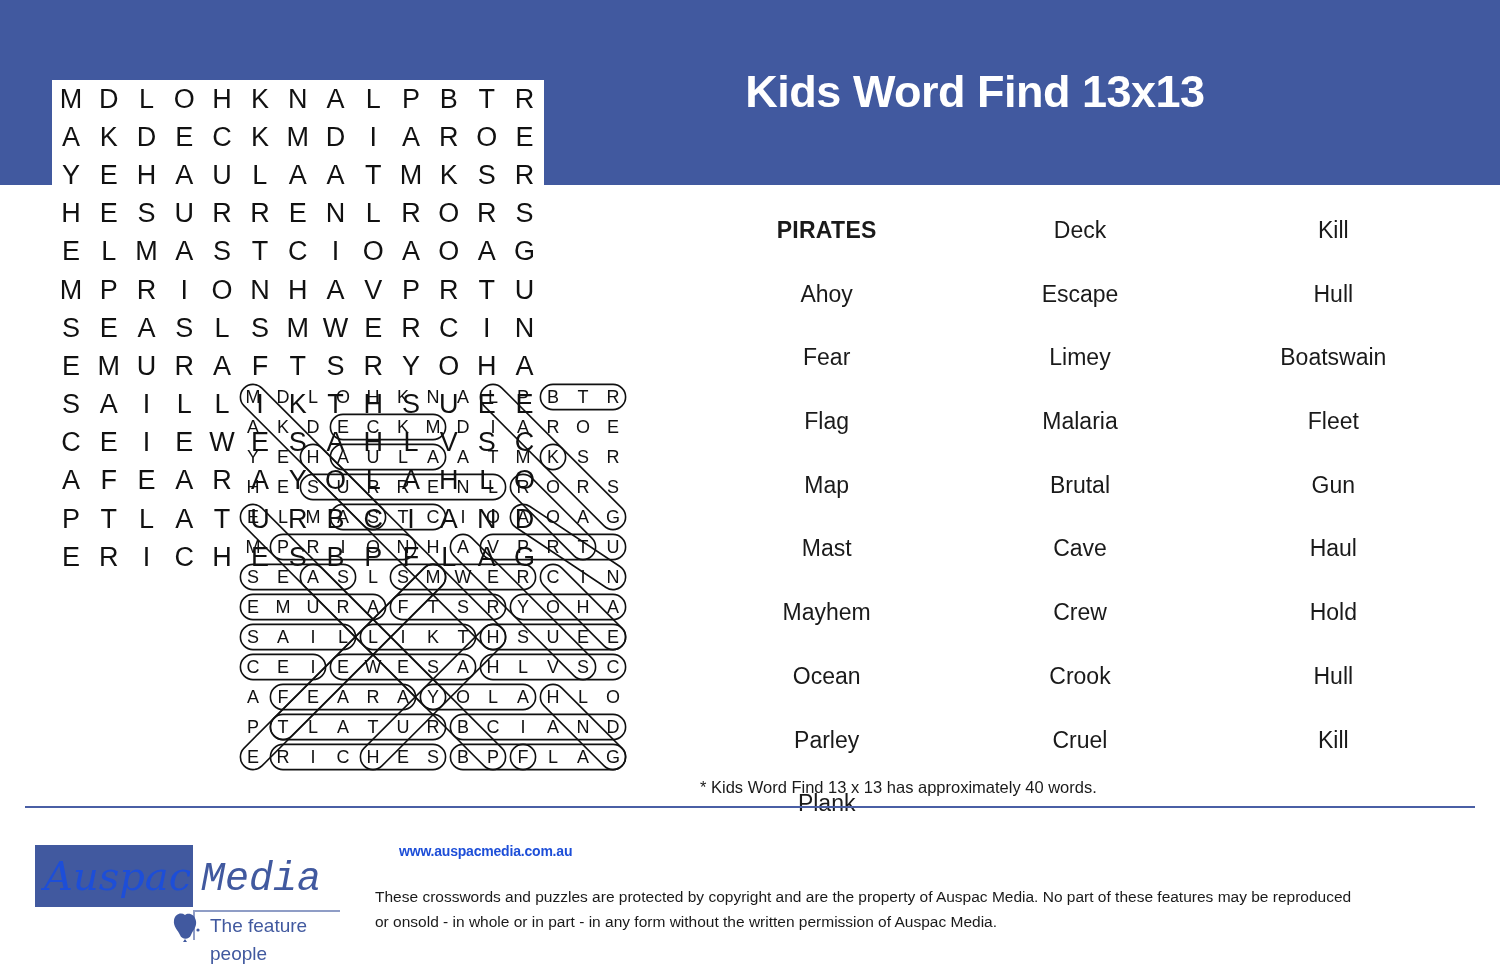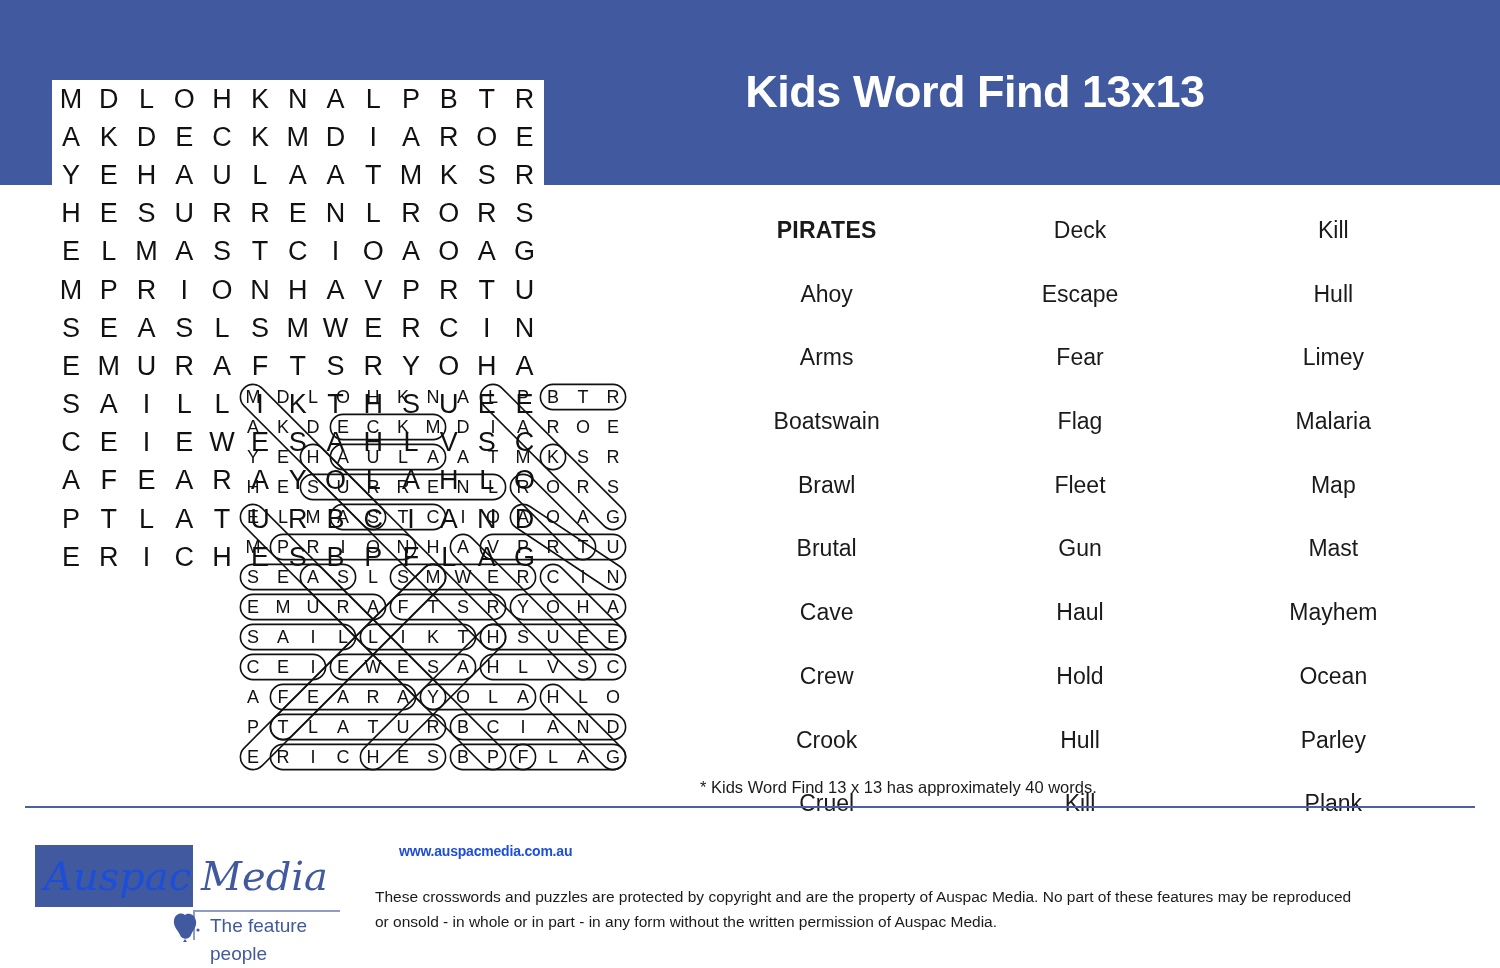--- a/index.html
+++ b/index.html
@@ -646,7 +646,6 @@
       <div class="word-cell">Ahoy</div>
       <div class="word-cell">Escape</div>
       <div class="word-cell">Hull</div>
-      <div class="word-cell">Arms</div>
       <div class="word-cell">Fear</div>
       <div class="word-cell">Limey</div>
       <div class="word-cell">Boatswain</div>

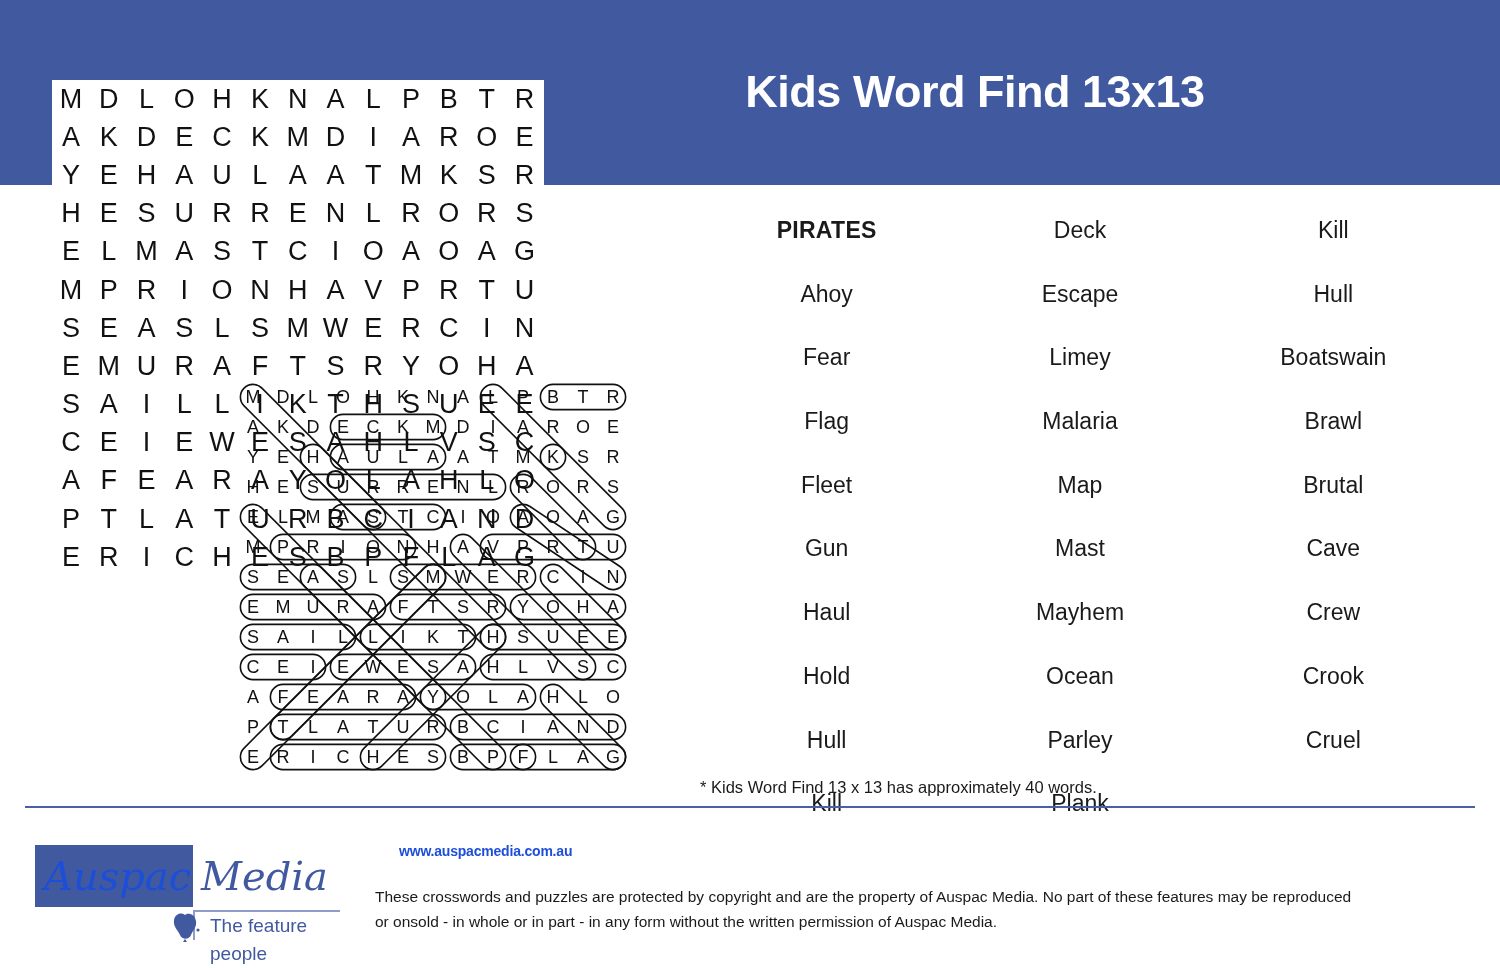--- a/index.html
+++ b/index.html
@@ -651,7 +651,6 @@
       <div class="word-cell">Boatswain</div>
       <div class="word-cell">Flag</div>
       <div class="word-cell">Malaria</div>
-      <div class="word-cell">Brawl</div>
       <div class="word-cell">Fleet</div>
       <div class="word-cell">Map</div>
       <div class="word-cell">Brutal</div>

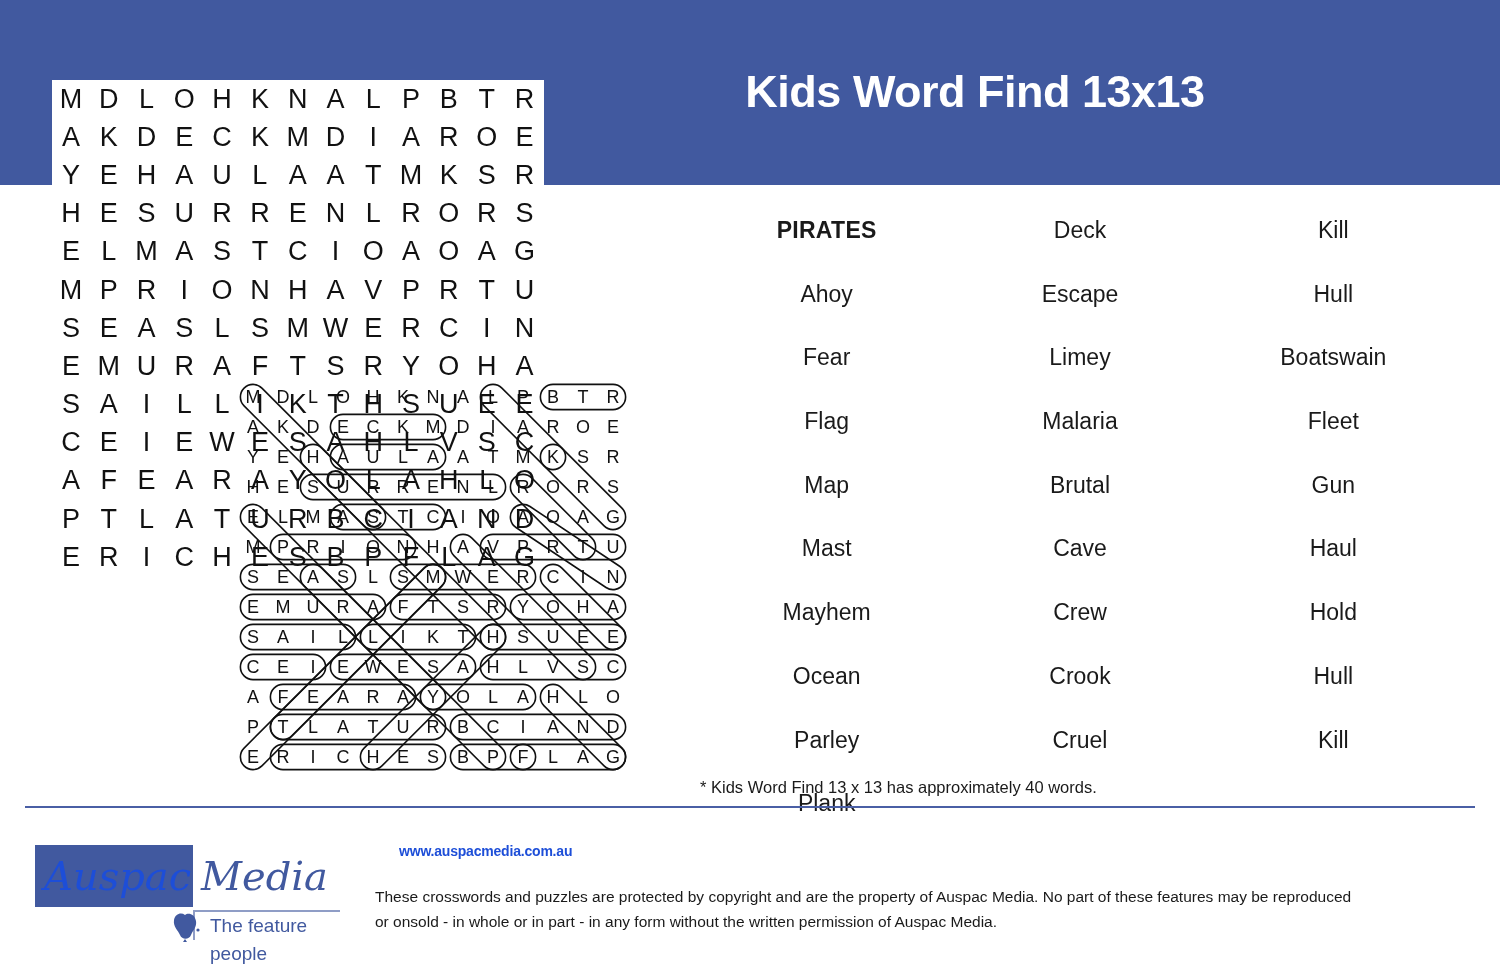--- a/index.html
+++ b/index.html
@@ -109,7 +109,7 @@
     white-space:nowrap;
   }
   .logo-script .w1{color:#1d4ed8;padding-left:14px;}
-  .logo-script .w2{color:#41599f;padding-left:10px;}
+  .logo-script .w2{color:#41599f;padding-left:10px;font-family:Liberation Mono, monospace;}
   .logo-underline{
     position:absolute;left:163px;top:70px;width:147px;height:1.5px;
     background:#8f9dc6;

